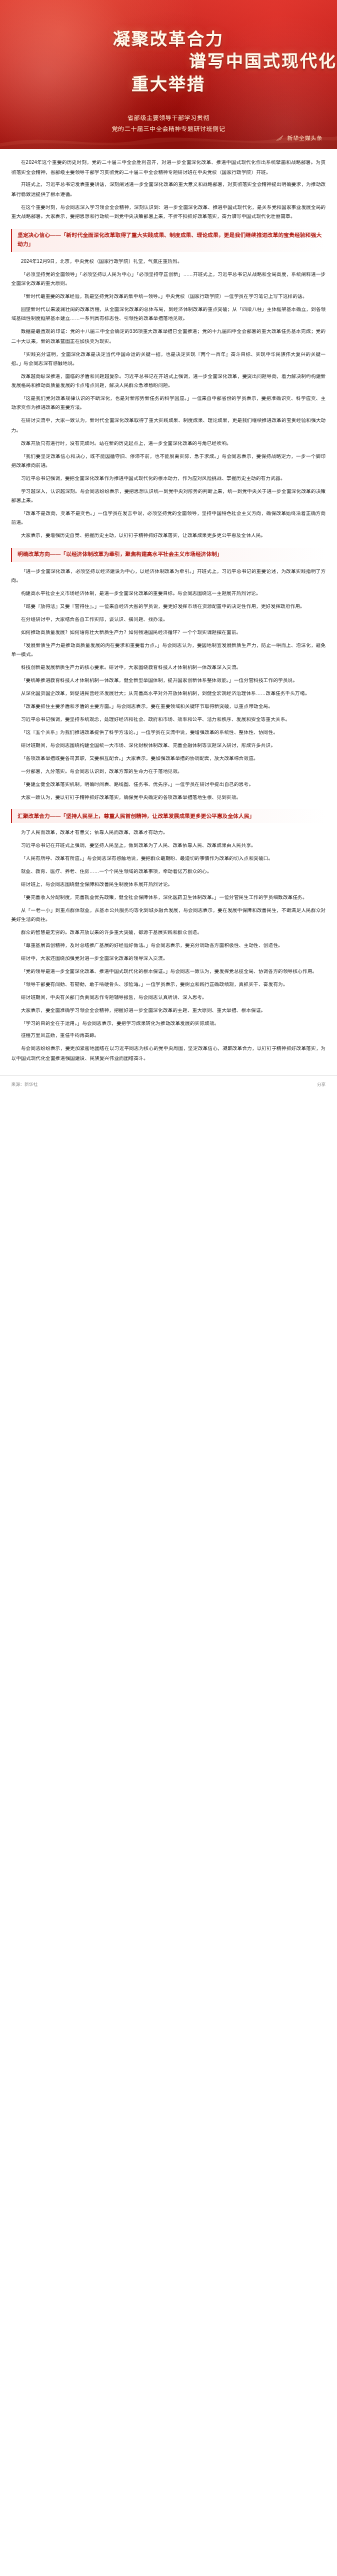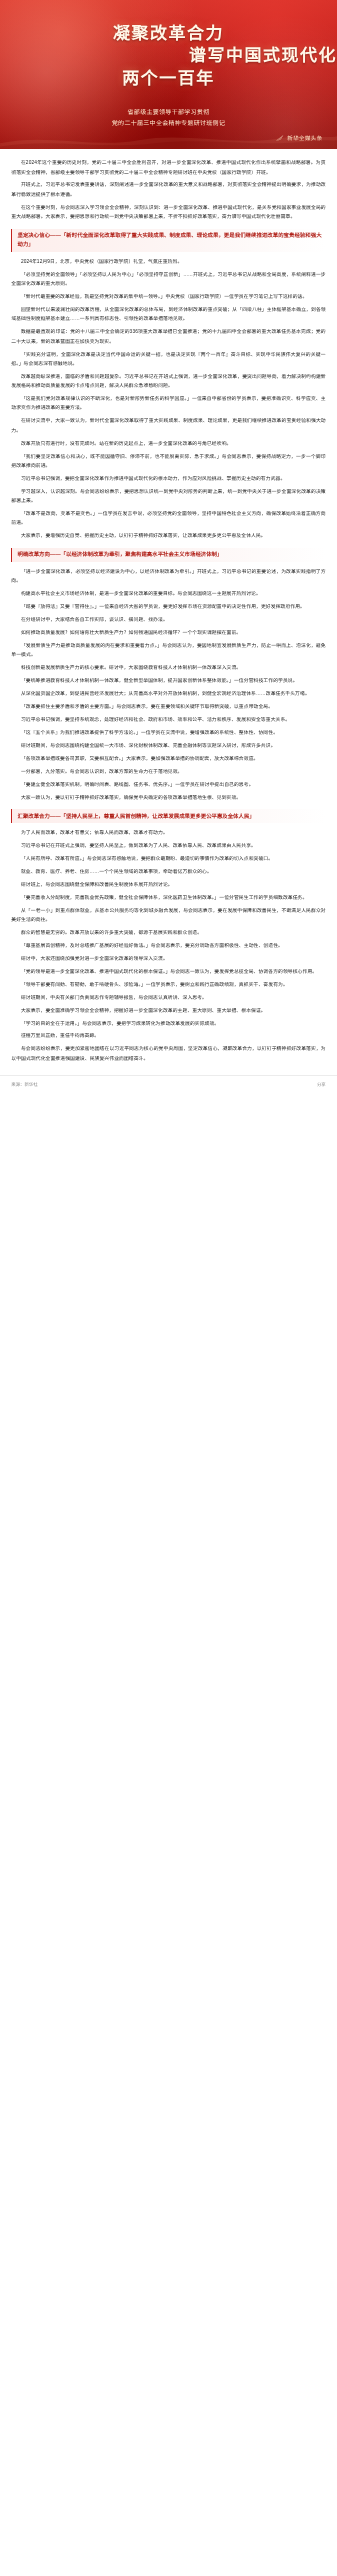--- a/index.html
+++ b/index.html
@@ -58,7 +58,7 @@
     position: relative;
     z-index: 3;
     text-align: center;
-    padding-top: 23px;
+    padding-top: 29px;
   }
   .hero-title {
     font-family: "Liberation Serif", "DejaVu Serif", serif;

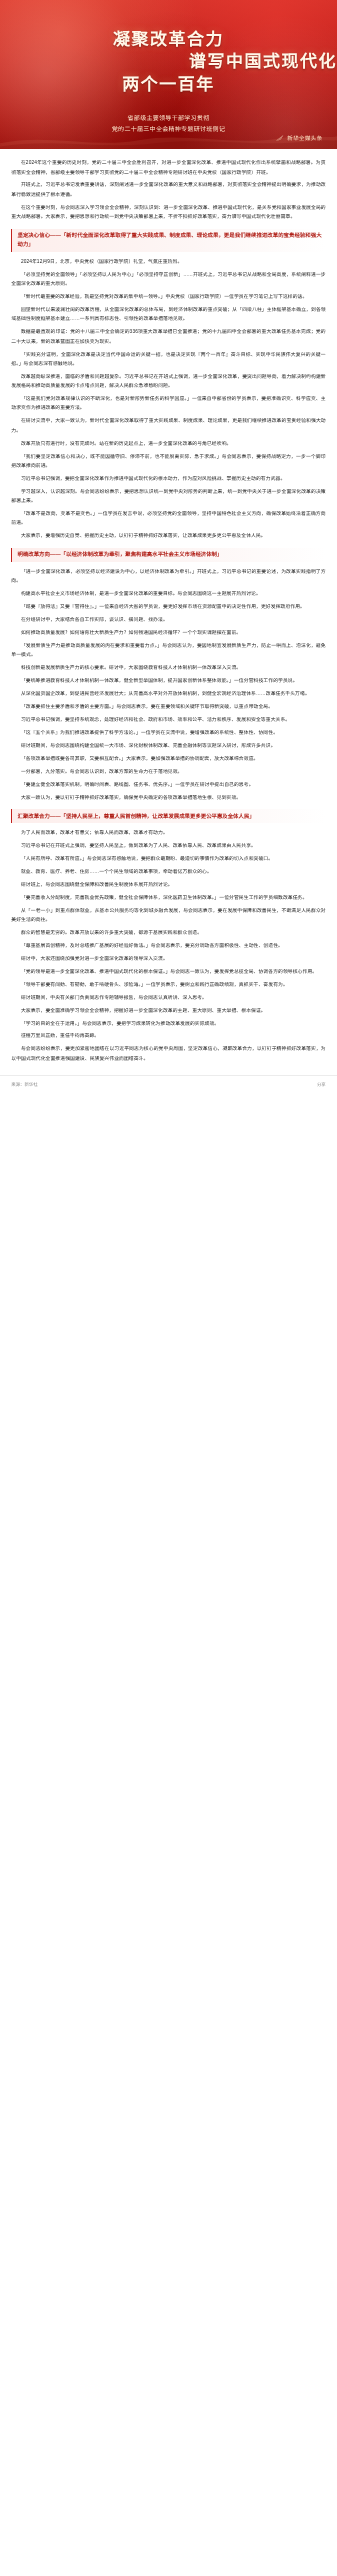--- a/index.html
+++ b/index.html
@@ -170,7 +170,7 @@
     <div class="hero-inner">
       <div class="hero-title hero-line1">凝聚改革合力</div>
       <div class="hero-title hero-line2">谱写中国式现代化</div>
-      <div class="hero-title hero-line3">两个一百年</div>
+      <div class="hero-title hero-line3">重大举措</div>
 
       <div class="hero-rule"></div>
 

